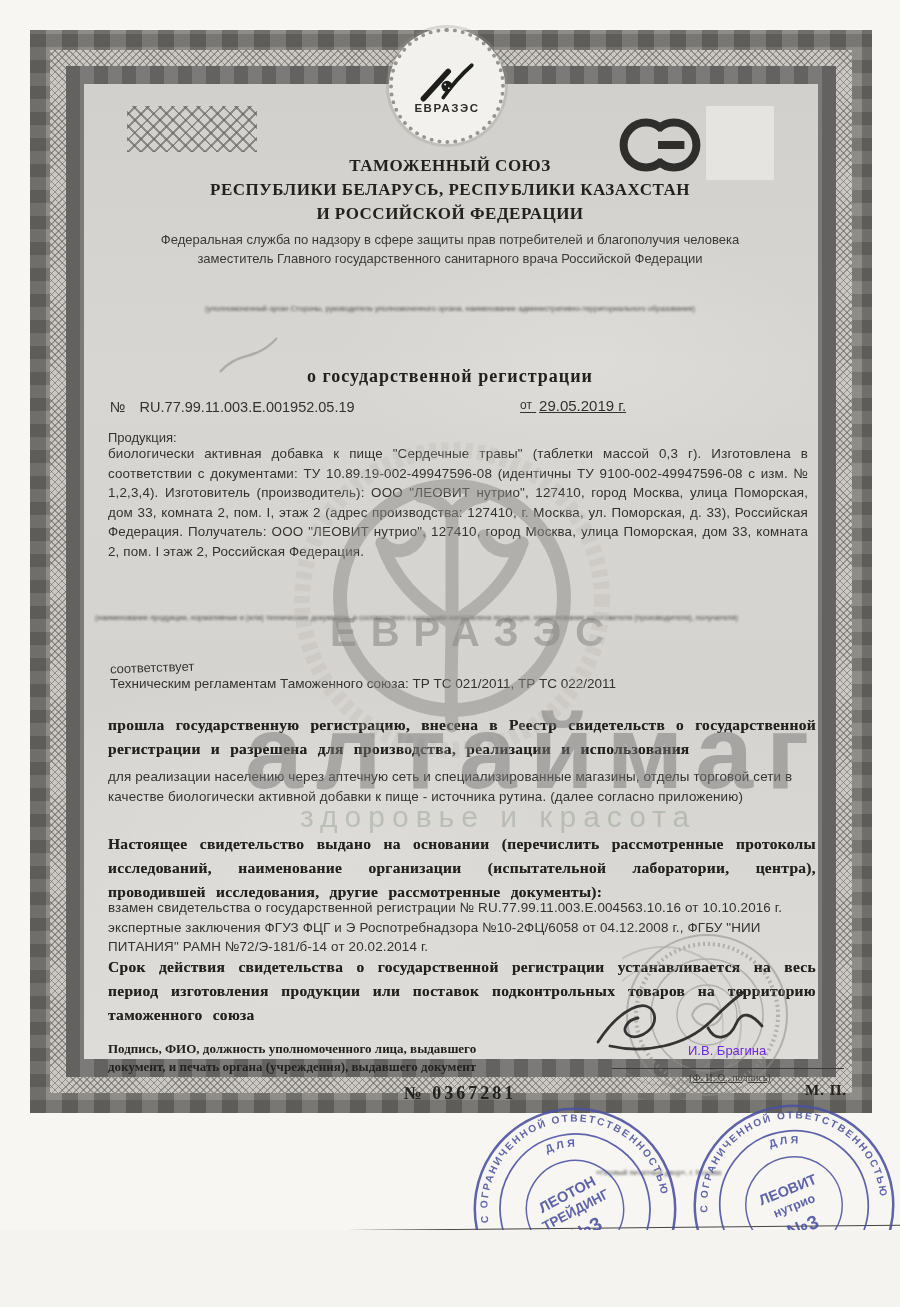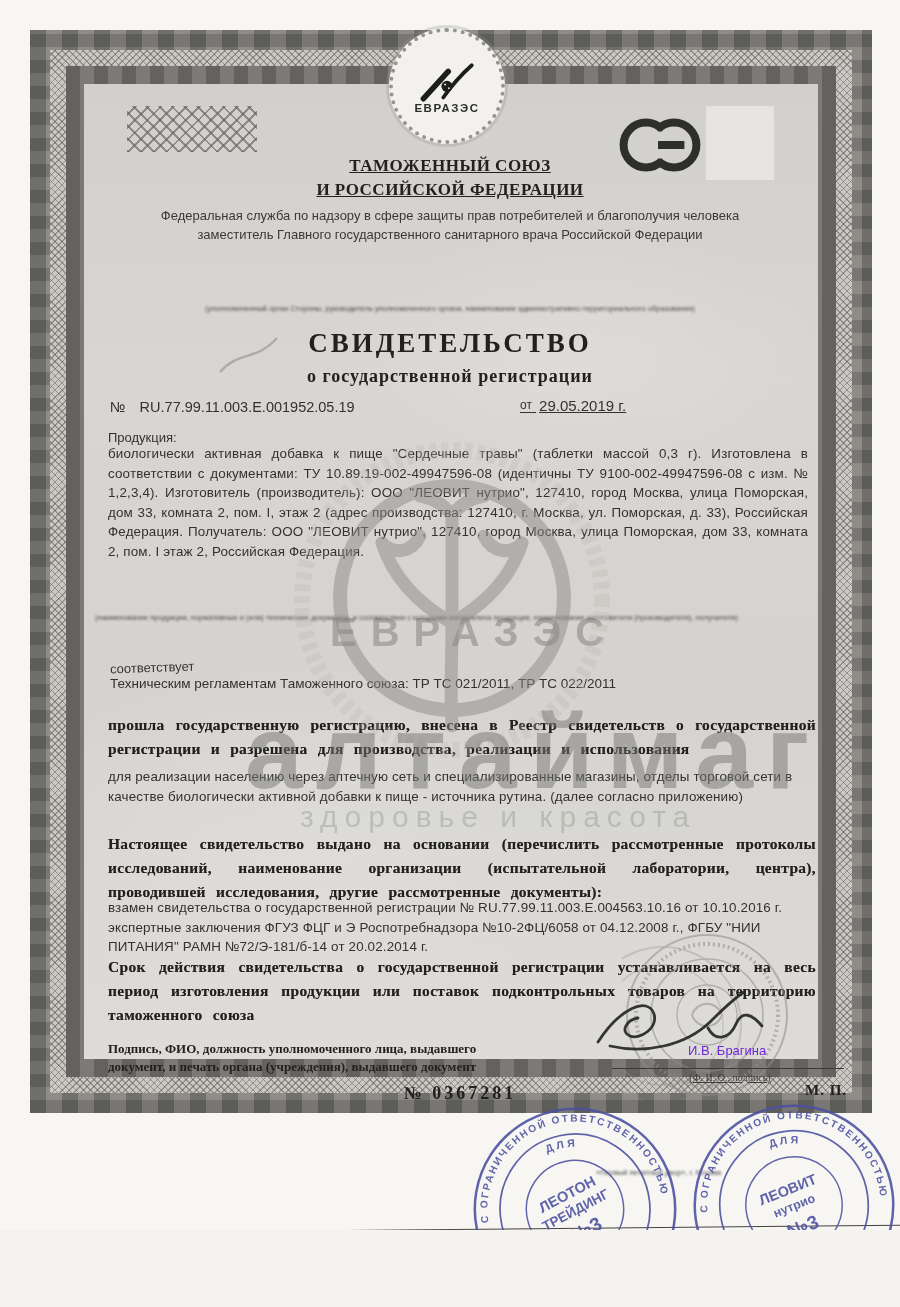--- a/index.html
+++ b/index.html
@@ -32,7 +32,7 @@
   
   .serifB{font-family:"Liberation Serif",serif;font-weight:700;color:#22211f;}
   .sans{font-family:"Liberation Sans",sans-serif;color:#333230;}
-  .hdr1{font-size:17px;letter-spacing:.5px;text-decoration:underline;}
+  .hdr1{font-size:17px;letter-spacing:.5px;}
   .hdr2{font-size:13px;color:#3a3937;}
   .center{text-align:center;}
   .just{text-align:justify;}

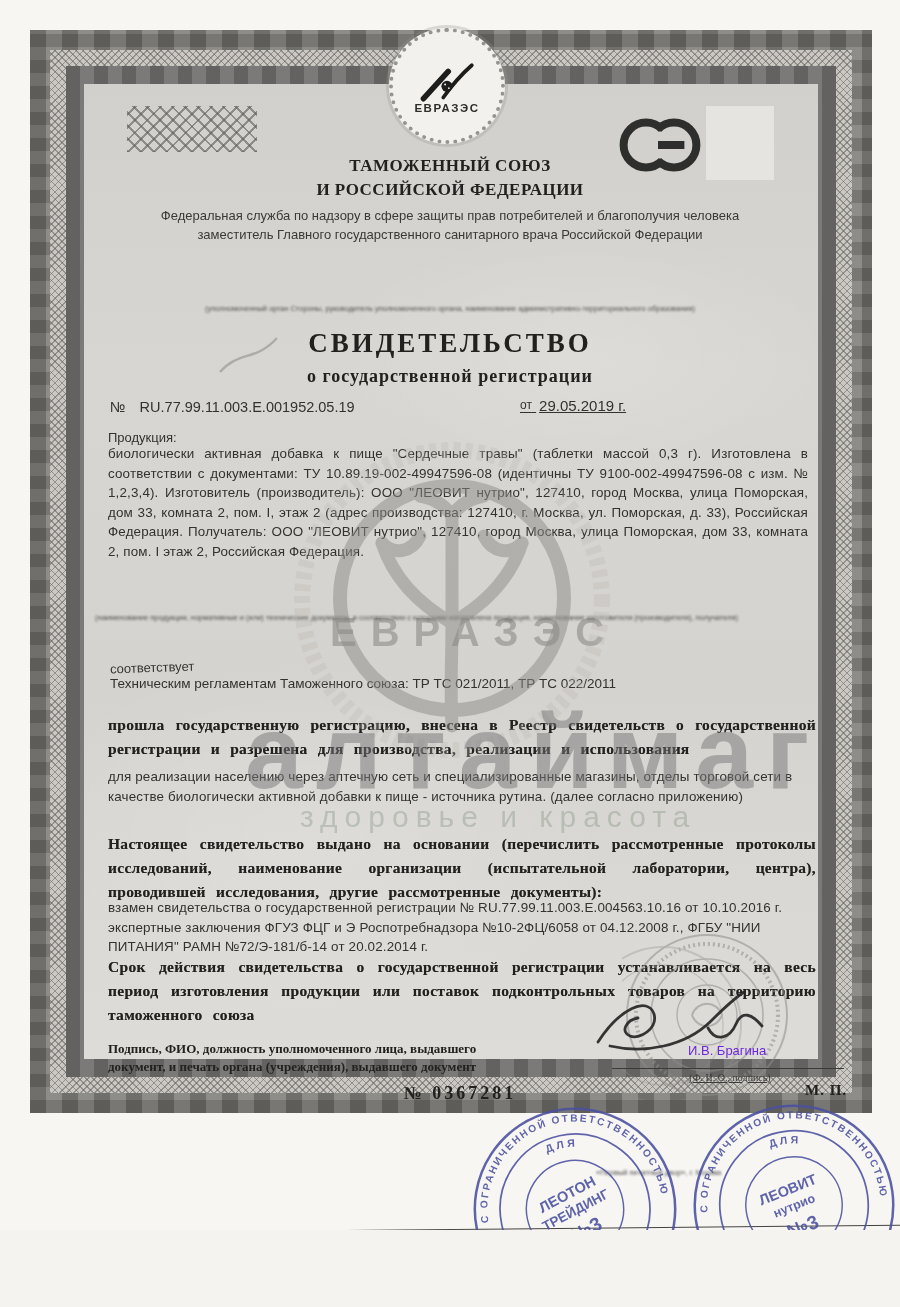--- a/index.html
+++ b/index.html
@@ -92,6 +92,7 @@
 
   <div class="abs center z3" style="left:100px;top:156px;width:700px;">
     <div class="serifB hdr1">ТАМОЖЕННЫЙ СОЮЗ</div>
+    <div class="serifB hdr1" style="margin-top:4px">РЕСПУБЛИКИ БЕЛАРУСЬ, РЕСПУБЛИКИ КАЗАХСТАН</div>
     <div class="serifB hdr1" style="margin-top:4px">И РОССИЙСКОЙ ФЕДЕРАЦИИ</div>
     <div class="sans hdr2" style="margin-top:8px">Федеральная служба по надзору в сфере защиты прав потребителей и благополучия человека</div>
     <div class="sans hdr2" style="margin-top:4px">заместитель Главного государственного санитарного врача Российской Федерации</div>

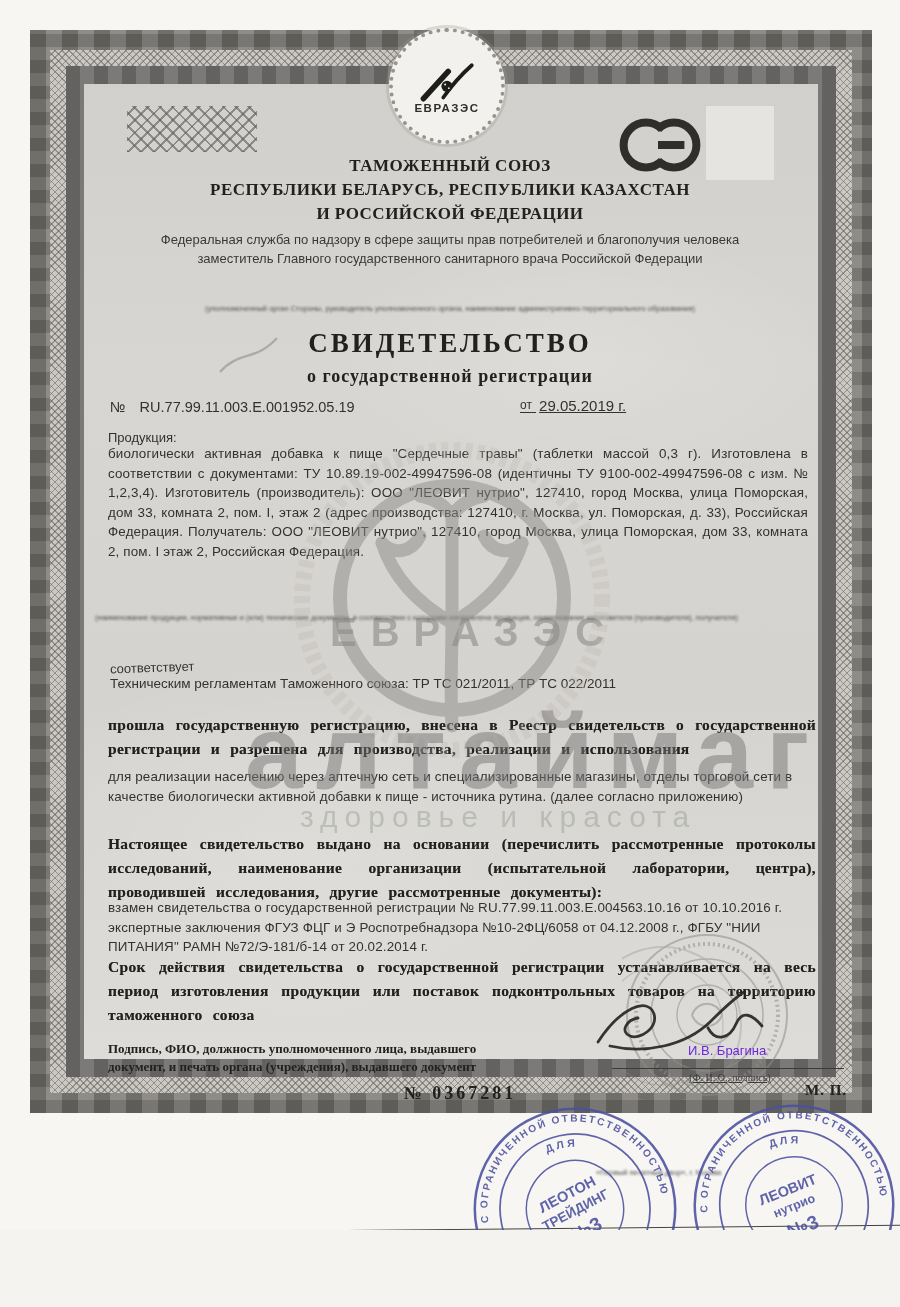--- a/index.html
+++ b/index.html
@@ -104,7 +104,6 @@
     <path d="M5 40 C25 18 40 30 62 6" stroke="#8a8a88" stroke-width="2.4" fill="none"></path>
   </svg>
 
-  <div class="abs center serifB z3" style="left:100px;top:328px;width:700px;font-size:27px;letter-spacing:3px;">СВИДЕТЕЛЬСТВО</div>
   <div class="abs center serifB z3" style="left:100px;top:366px;width:700px;font-size:18px;letter-spacing:1px;">о государственной регистрации</div>
 
   <div class="abs sans z3" style="left:110px;top:399px;font-size:14.5px;">

